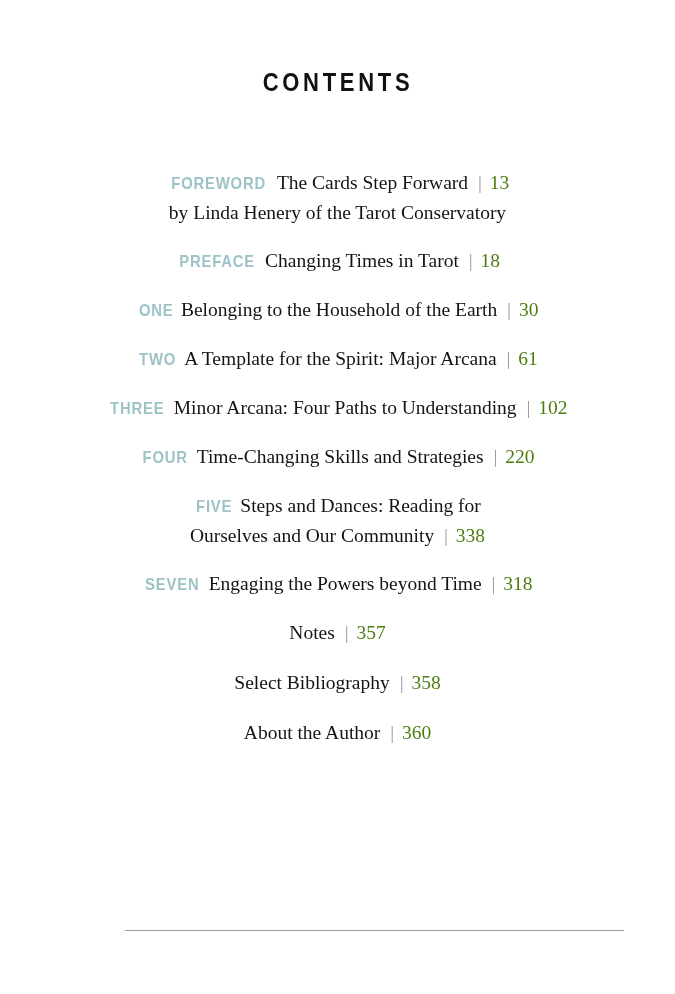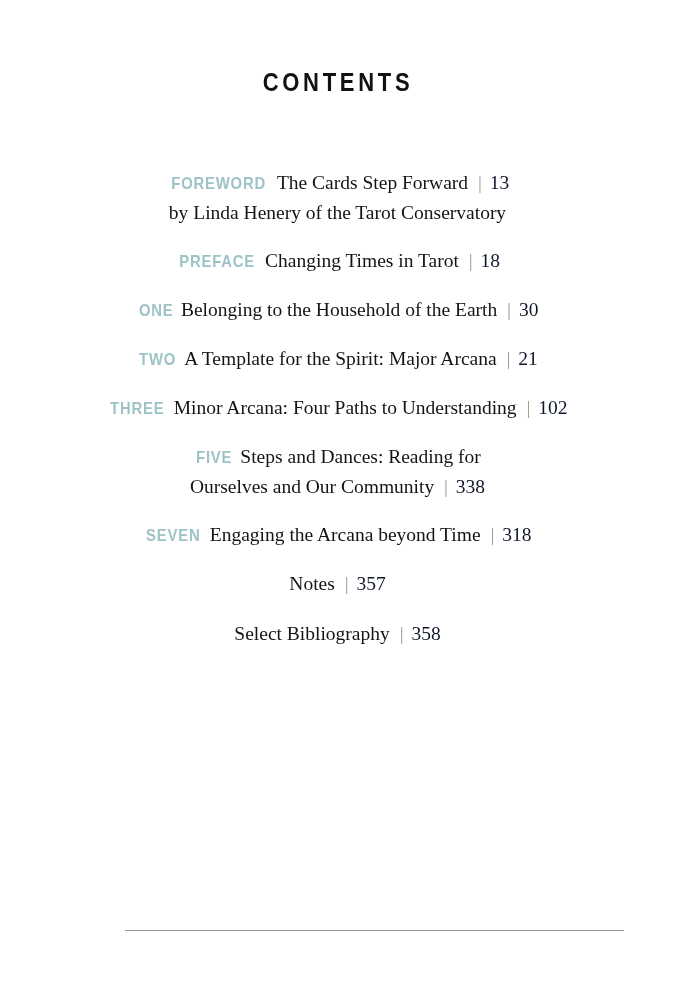--- a/index.html
+++ b/index.html
@@ -86,7 +86,7 @@
 
   .pageno {
     font-family: "Liberation Serif", serif;
-    color: #0f172a;
+    color: #4d7c0f;
     margin-top: 42px;
   }
 

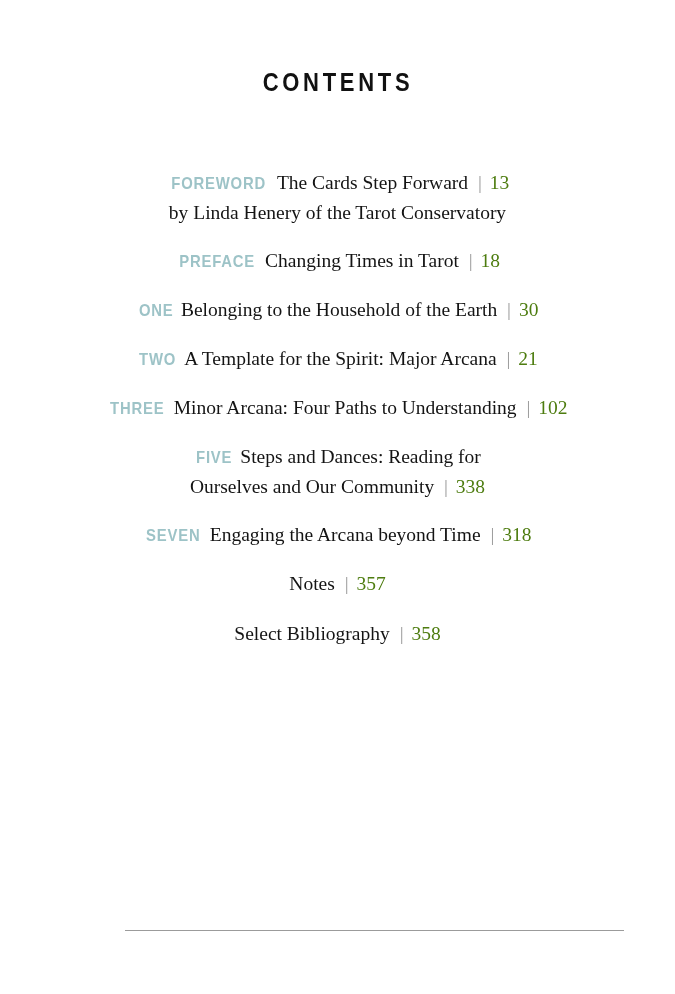--- a/index.html
+++ b/index.html
@@ -141,7 +141,7 @@
       <span class="marker">TWO</span>
       <span class="title-text">A Template for the Spirit: Major Arcana</span>
       <span class="sep">|</span>
-      <span class="pageno">21</span>
+      <span class="pageno">61</span>
     </p>
 
     <p class="toc-entry">

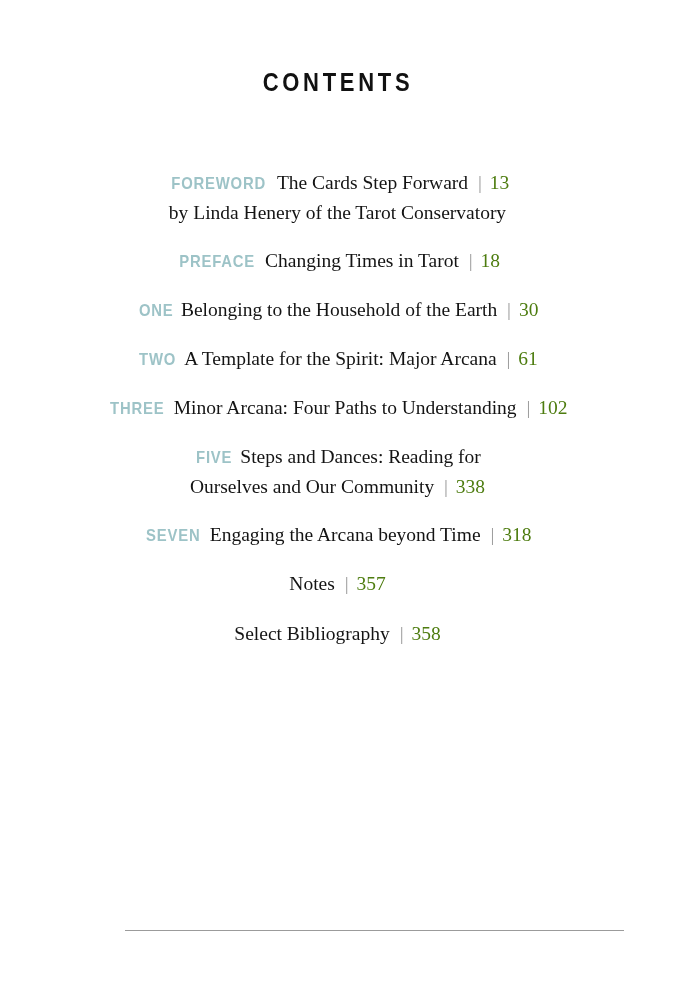--- a/index.html
+++ b/index.html
@@ -151,6 +151,12 @@
       <span class="pageno">102</span>
     </p>
 
+    <p class="toc-entry">
+      <span class="marker">FOUR</span>
+      <span class="title-text">Time-Changing Skills and Strategies</span>
+      <span class="sep">|</span>
+      <span class="pageno">220</span>
+    </p>
 
     <p class="toc-entry" style="max-width:330px;margin-left:auto;margin-right:auto;">
       <span class="marker">FIVE</span>

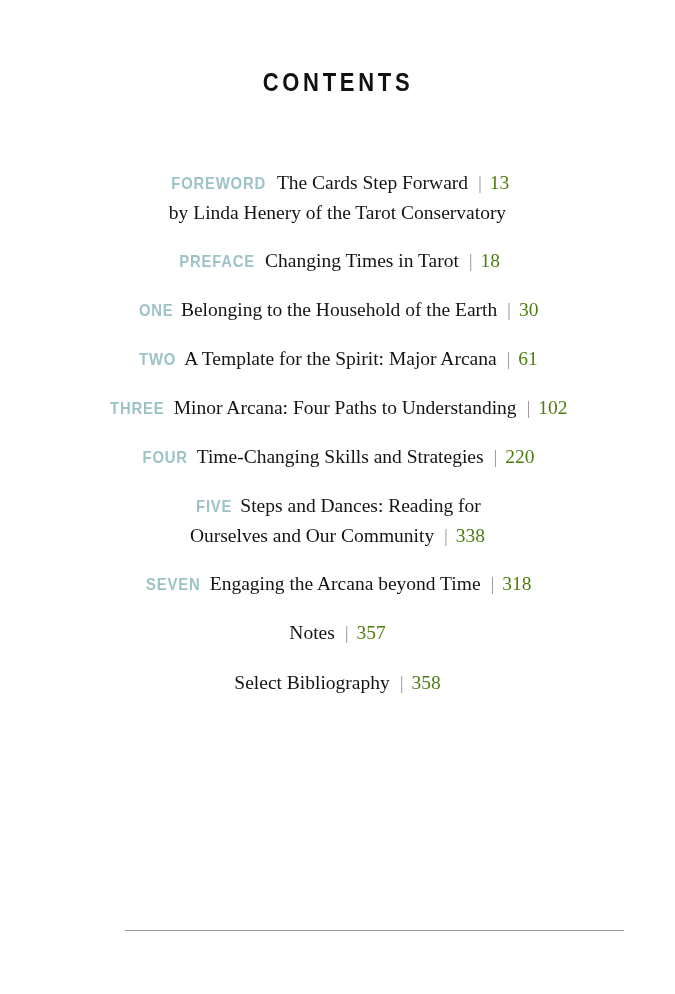--- a/index.html
+++ b/index.html
@@ -168,7 +168,7 @@
 
     <p class="toc-entry">
       <span class="marker">SEVEN</span>
-      <span class="title-text">Engaging the Arcana beyond Time</span>
+      <span class="title-text">Engaging the Powers beyond Time</span>
       <span class="sep">|</span>
       <span class="pageno">318</span>
     </p>

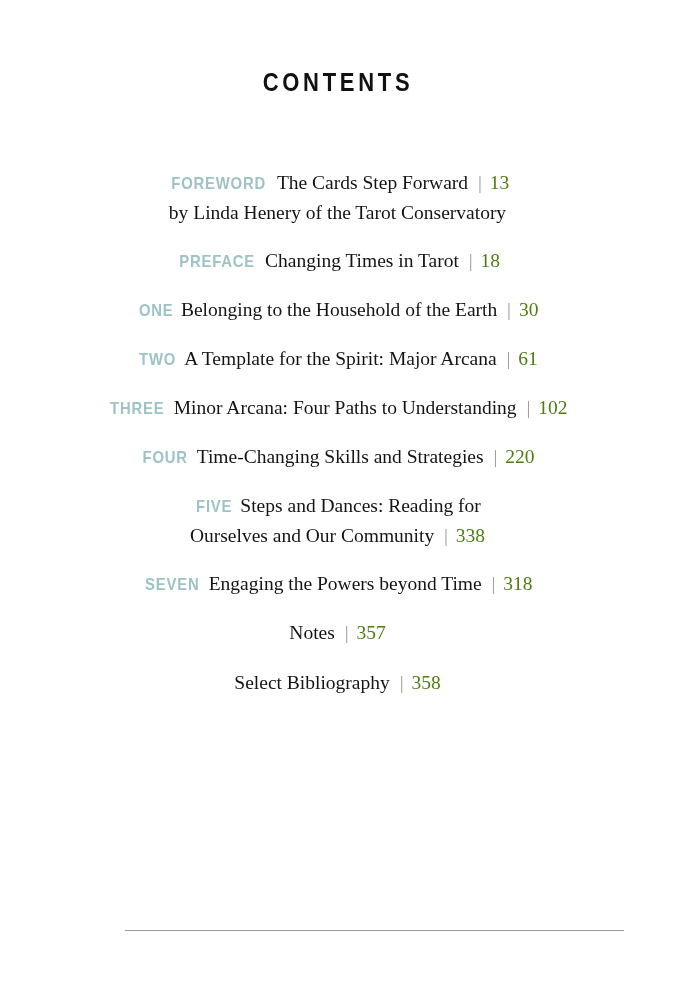--- a/index.html
+++ b/index.html
@@ -185,6 +185,11 @@
       <span class="pageno">358</span>
     </p>
 
+    <p class="toc-entry backmatter">
+      <span class="title-text">About the Author</span>
+      <span class="sep">|</span>
+      <span class="pageno">360</span>
+    </p>
 
   </div>
 

